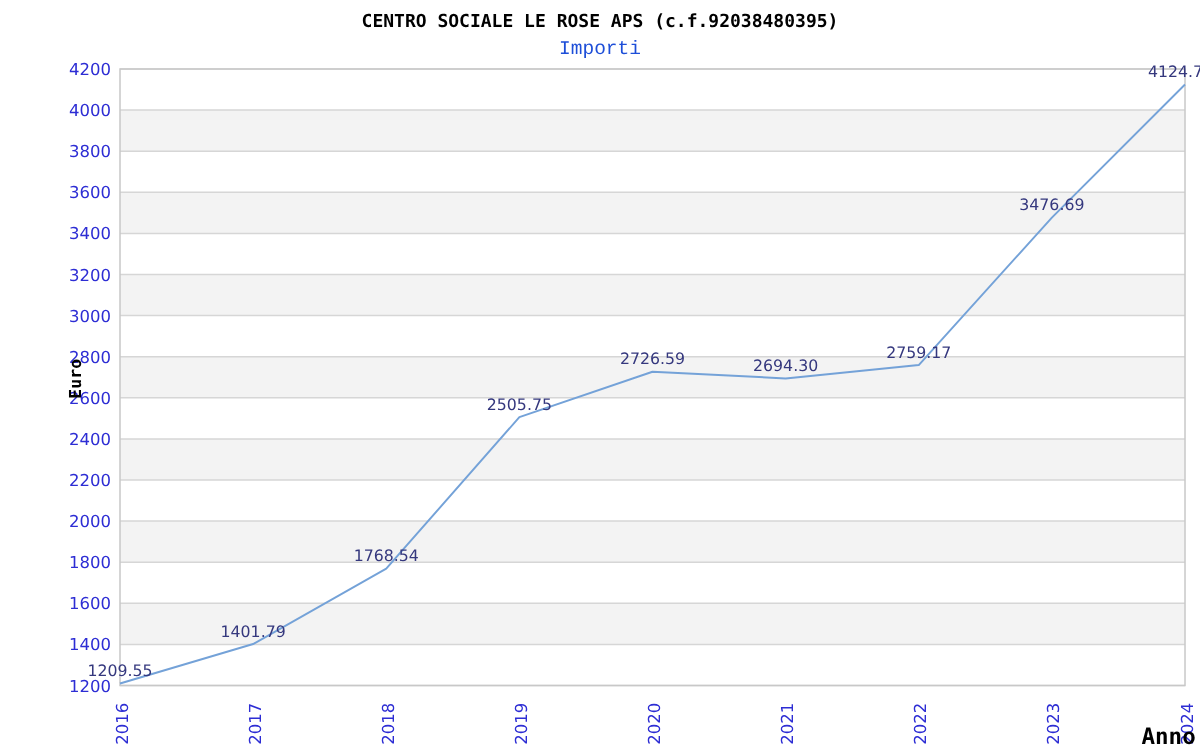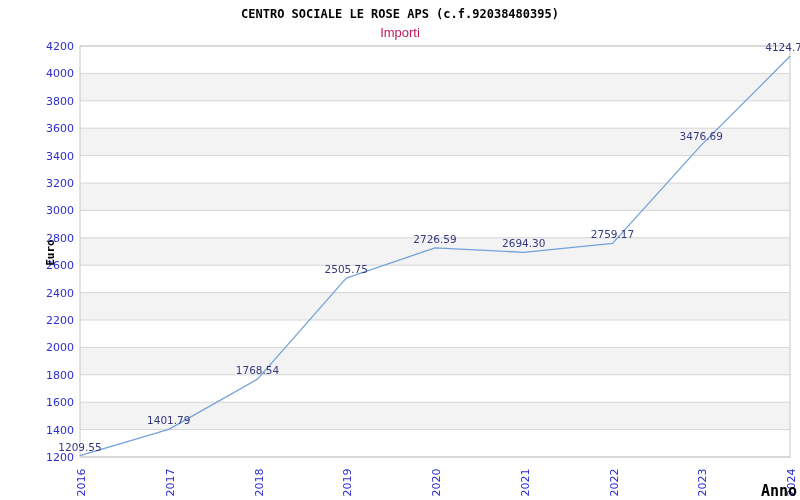--- a/index.html
+++ b/index.html
@@ -15,7 +15,7 @@
   }
   .subtitle{
     position:absolute;top:25px;left:0;width:100%;text-align:center;
-    font-family:Liberation Sans, sans-serif;font-size:13px;color:#be185d;white-space:nowrap;
+    font-family:Liberation Mono, monospace;font-size:13px;color:#1d4ed8;white-space:nowrap;
   }
   .ylabel{
     position:absolute;left:37px;top:246px;transform:rotate(-90deg);transform-origin:center;

